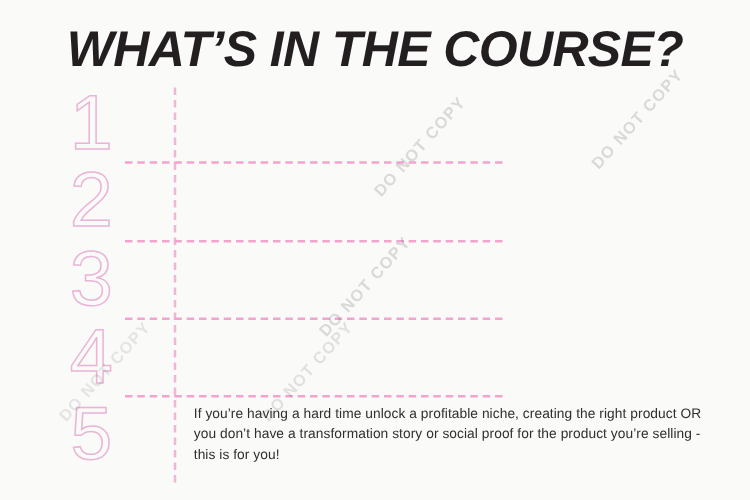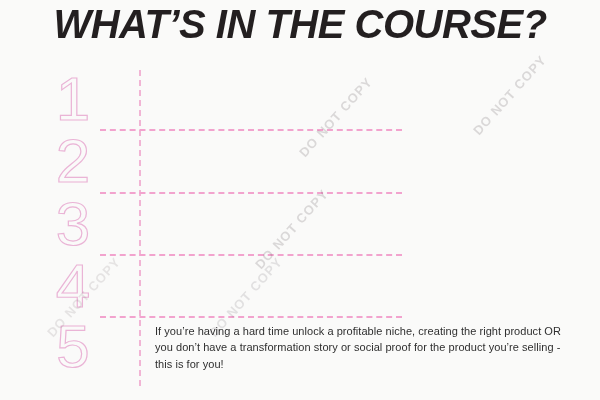--- a/index.html
+++ b/index.html
@@ -25,7 +25,7 @@
   
   .title {
     position: absolute;
-    top: 2px;
+    top: 18px;
     left: 0;
     width: 600px;
     text-align: center;

